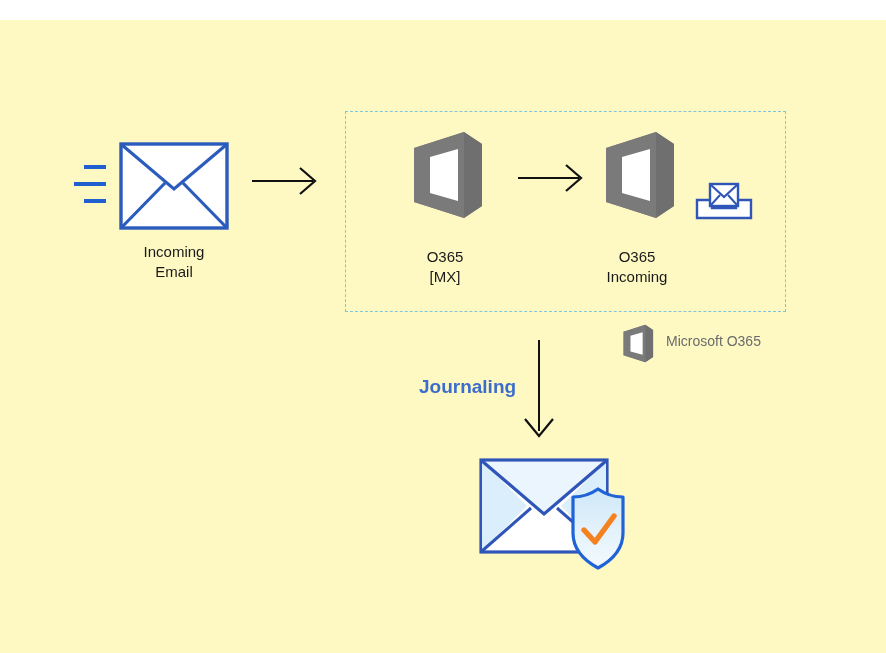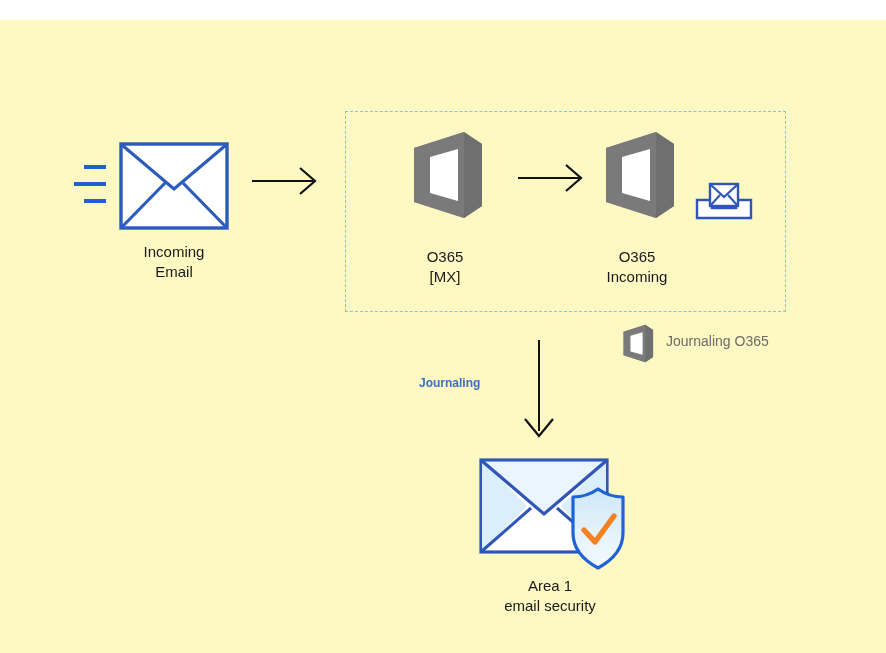--- a/index.html
+++ b/index.html
@@ -131,7 +131,7 @@
       <polygon points="26,27 54,19 54,71 26,63" fill="#ffffff"></polygon>
       <polygon points="60,2 78,14 78,76 60,88" fill="#6f6f6f"></polygon>
     </svg>
-    <div class="abs legend-label" style="left:48px; top:11px;">Journaling O365</div>
+    <div class="abs legend-label" style="left:48px; top:11px;">Microsoft O365</div>
   </div>
 
   <div class="abs journal-label" style="left:419px; top:356px;">Journaling</div>

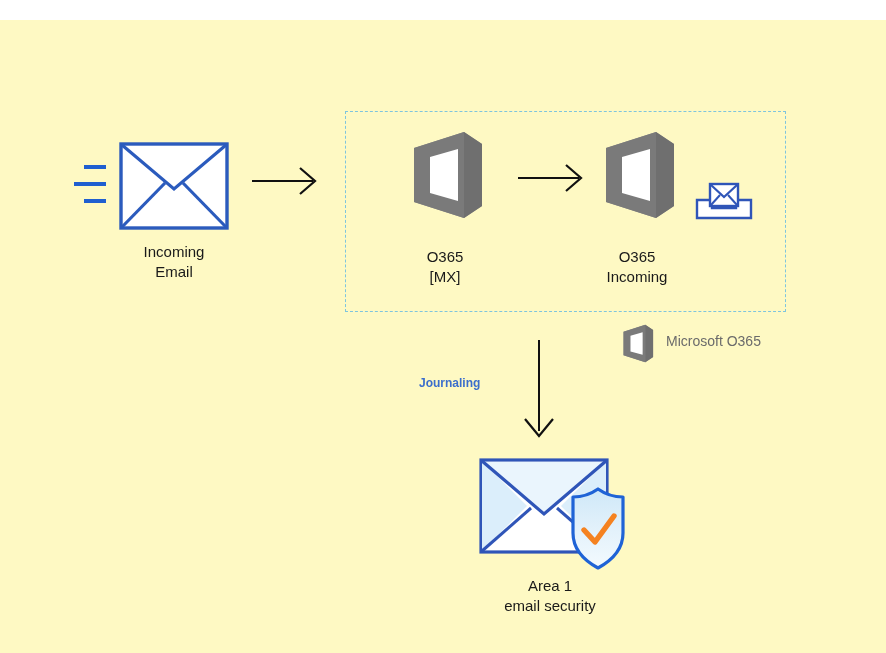--- a/index.html
+++ b/index.html
@@ -31,7 +31,7 @@
 
   .journal-label {
     color: #3b6ecc;
-    font-size: 12px;
+    font-size: 19px;
     font-weight: bold;
     white-space: pre;
     font-family: "Liberation Sans", sans-serif;

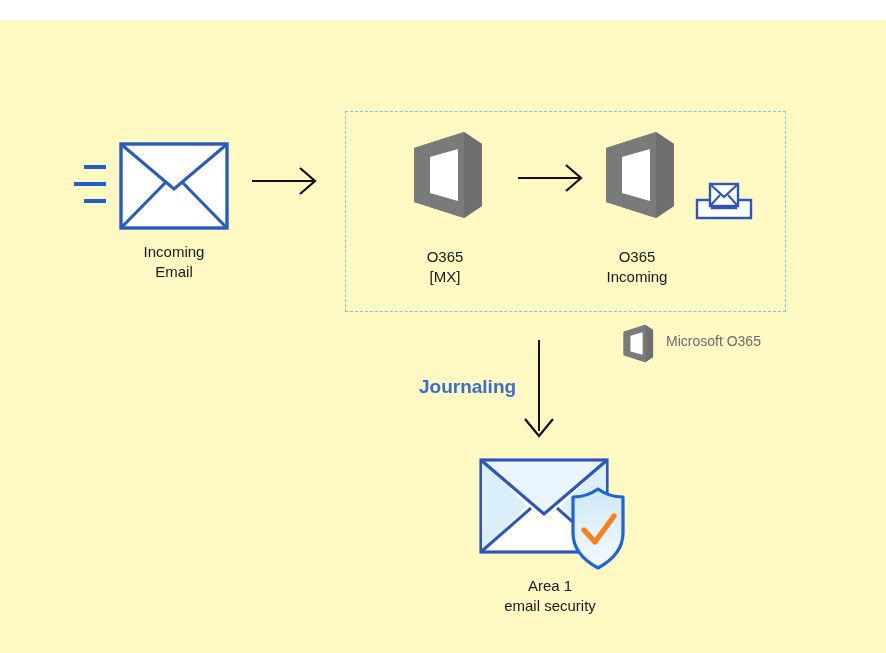--- a/index.html
+++ b/index.html
@@ -172,7 +172,6 @@
       <path d="M115 80 L126 92 L145 66" fill="none" stroke="#f58220" stroke-width="5.4" stroke-linecap="round" stroke-linejoin="round"></path>
     </svg>
 
-    <div class="abs label" style="left:0px; top:126px; width:190px;"><span>Area 1</span><br><span>email security</span></div>
   </div>
 
 </div>

